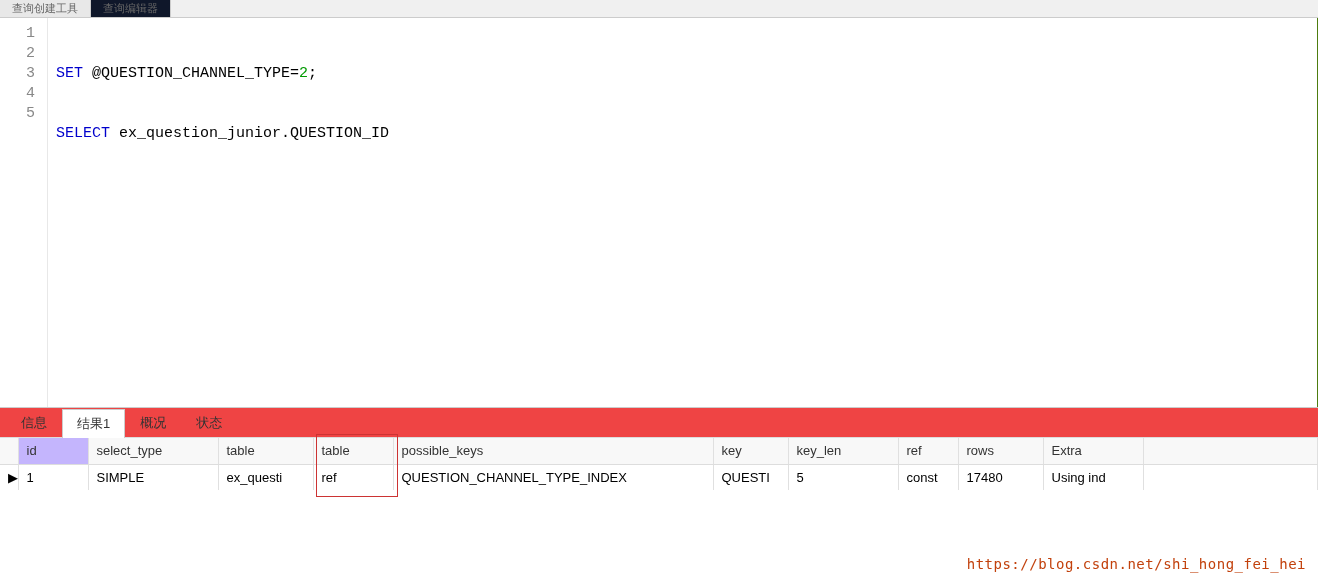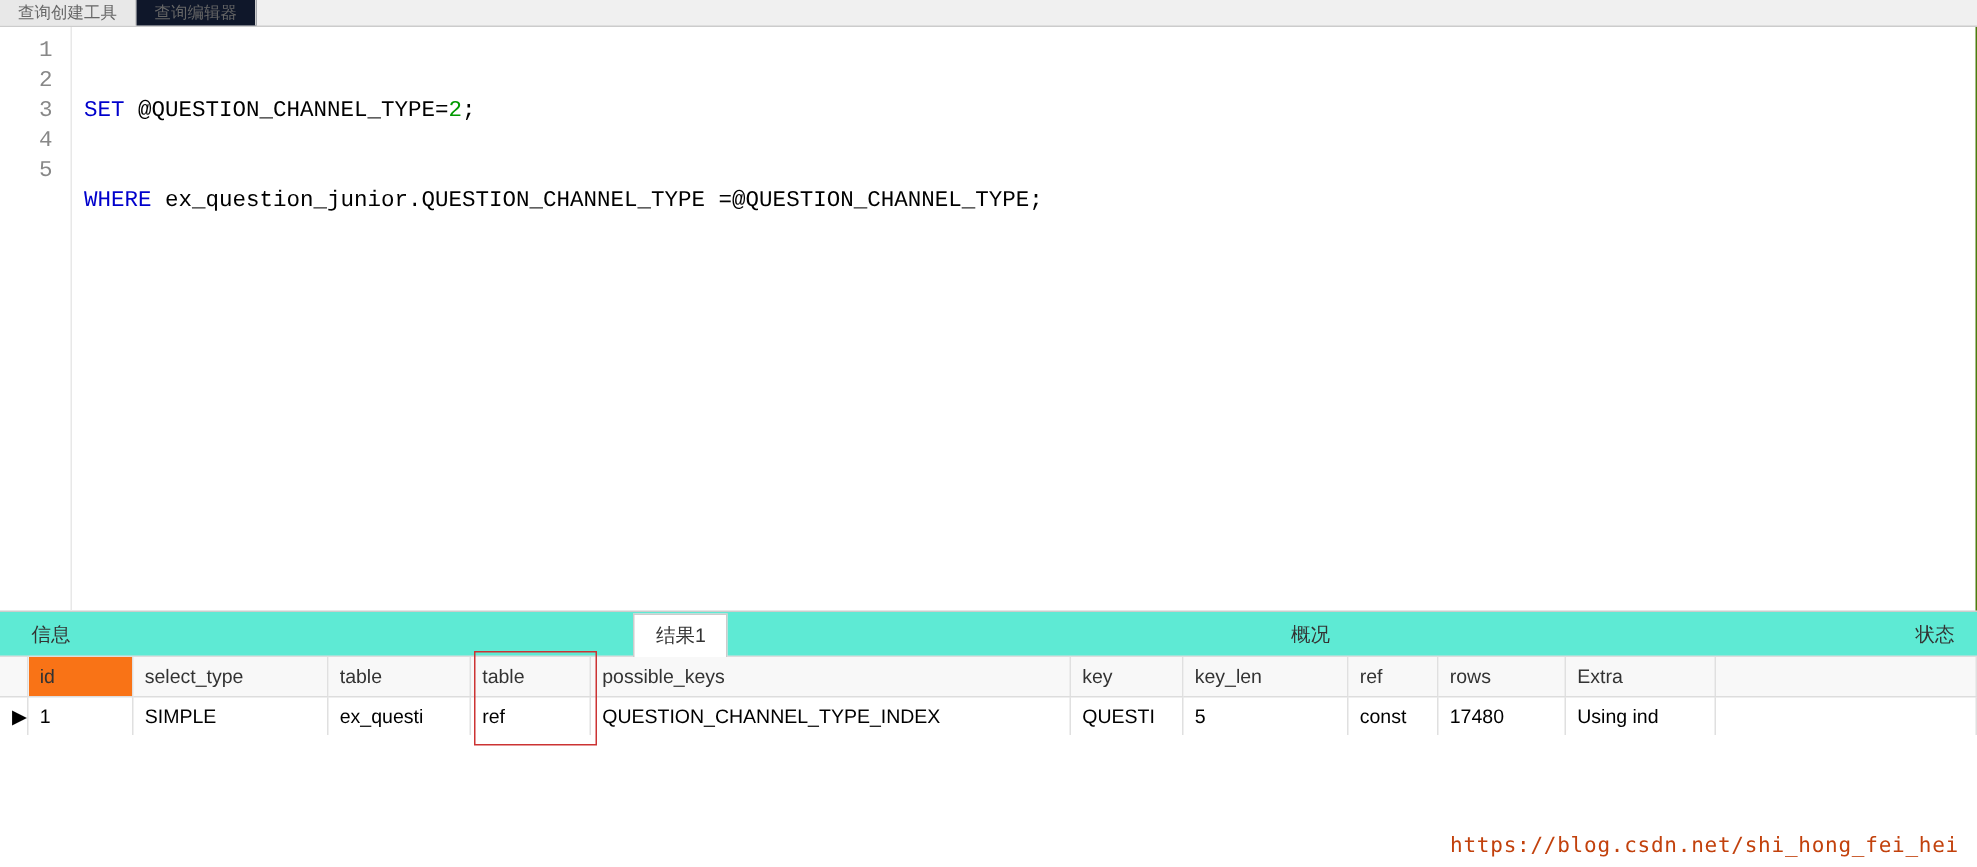--- a/index.html
+++ b/index.html
@@ -62,6 +62,7 @@
   </div>
   <div class="code">
     <div class="code-line"><span class="kw">SET</span><span class="txt"> @QUESTION_CHANNEL_TYPE=</span><span class="num">2</span><span class="txt">;</span></div>
+    <div class="code-line"><span class="kw">SELECT</span><span class="txt"> ex_question_junior.QUESTION_ID</span></div>
     <div class="code-line"><span class="kw">WHERE</span><span class="txt"> ex_question_junior.QUESTION_CHANNEL_TYPE =@QUESTION_CHANNEL_TYPE;</span></div>
   </div>
 </div>

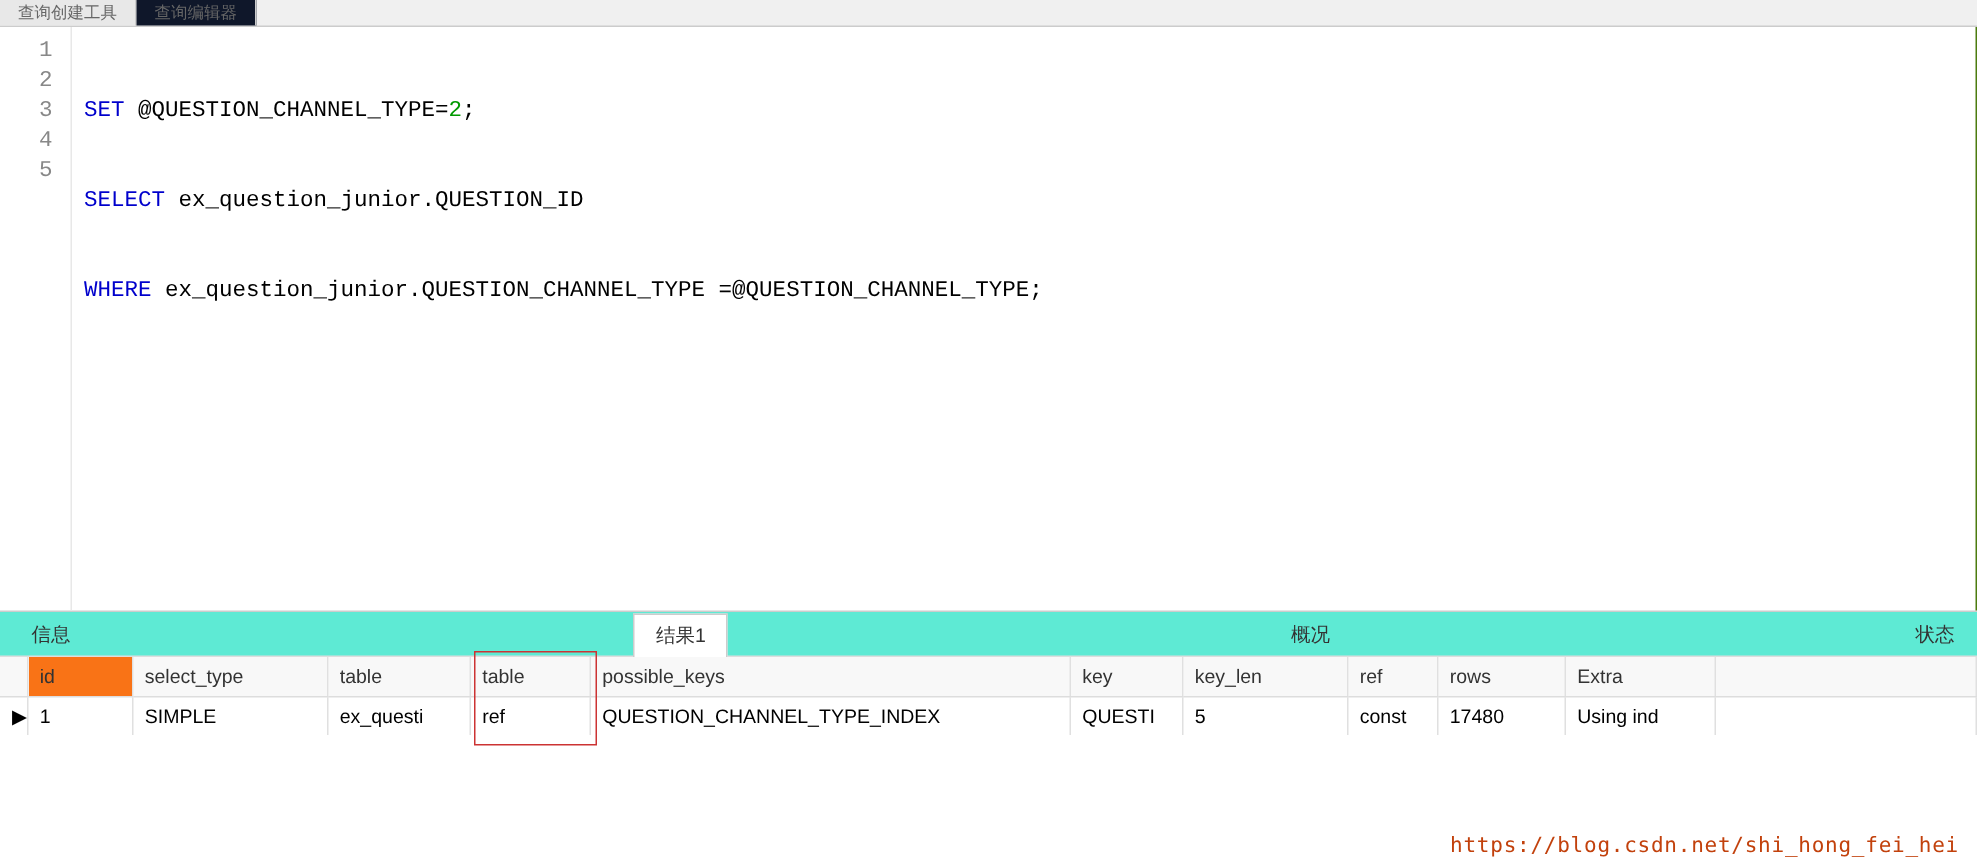--- a/index.html
+++ b/index.html
@@ -63,7 +63,6 @@
   <div class="code">
     <div class="code-line"><span class="kw">SET</span><span class="txt"> @QUESTION_CHANNEL_TYPE=</span><span class="num">2</span><span class="txt">;</span></div>
     <div class="code-line"><span class="kw">SELECT</span><span class="txt"> ex_question_junior.QUESTION_ID</span></div>
-    <div class="code-line"><span class="kw">WHERE</span><span class="txt"> ex_question_junior.QUESTION_CHANNEL_TYPE =@QUESTION_CHANNEL_TYPE;</span></div>
   </div>
 </div>
 

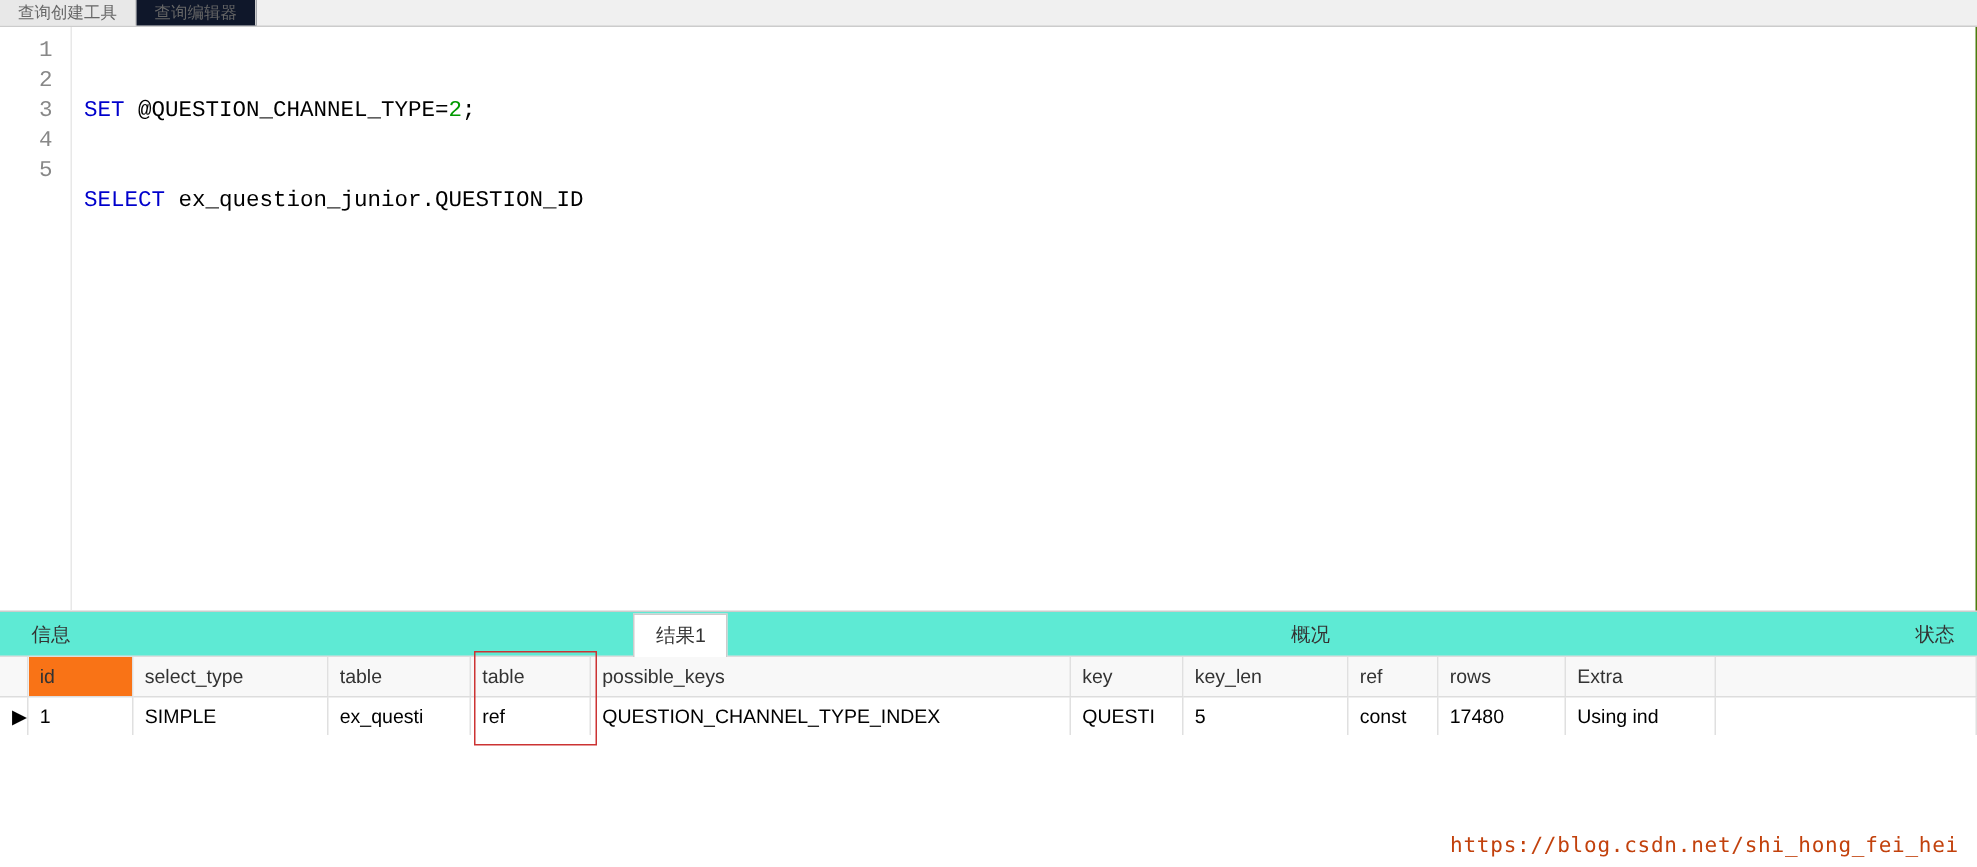--- a/index.html
+++ b/index.html
@@ -18,7 +18,7 @@
     .num { color: #009900; }
     .txt { color: #000; }
     
-    .bottom-tabs { display: flex; background: #5eead4; border-bottom: 1px solid #ddd; height: 30px; align-items: flex-end; padding-left: 6px; justify-content: space-between; }
+    .bottom-tabs { display: flex; background: #ef4444; border-bottom: 1px solid #ddd; height: 30px; align-items: flex-end; padding-left: 6px; }
     .bottom-tab { padding: 5px 14px; font-size: 13px; color: #333; cursor: pointer; border: 1px solid transparent; border-bottom: none; }
     .bottom-tab.active { background: #fff; border-color: #ccc; border-top: 1px solid #ccc; position: relative; top: 1px; }
     

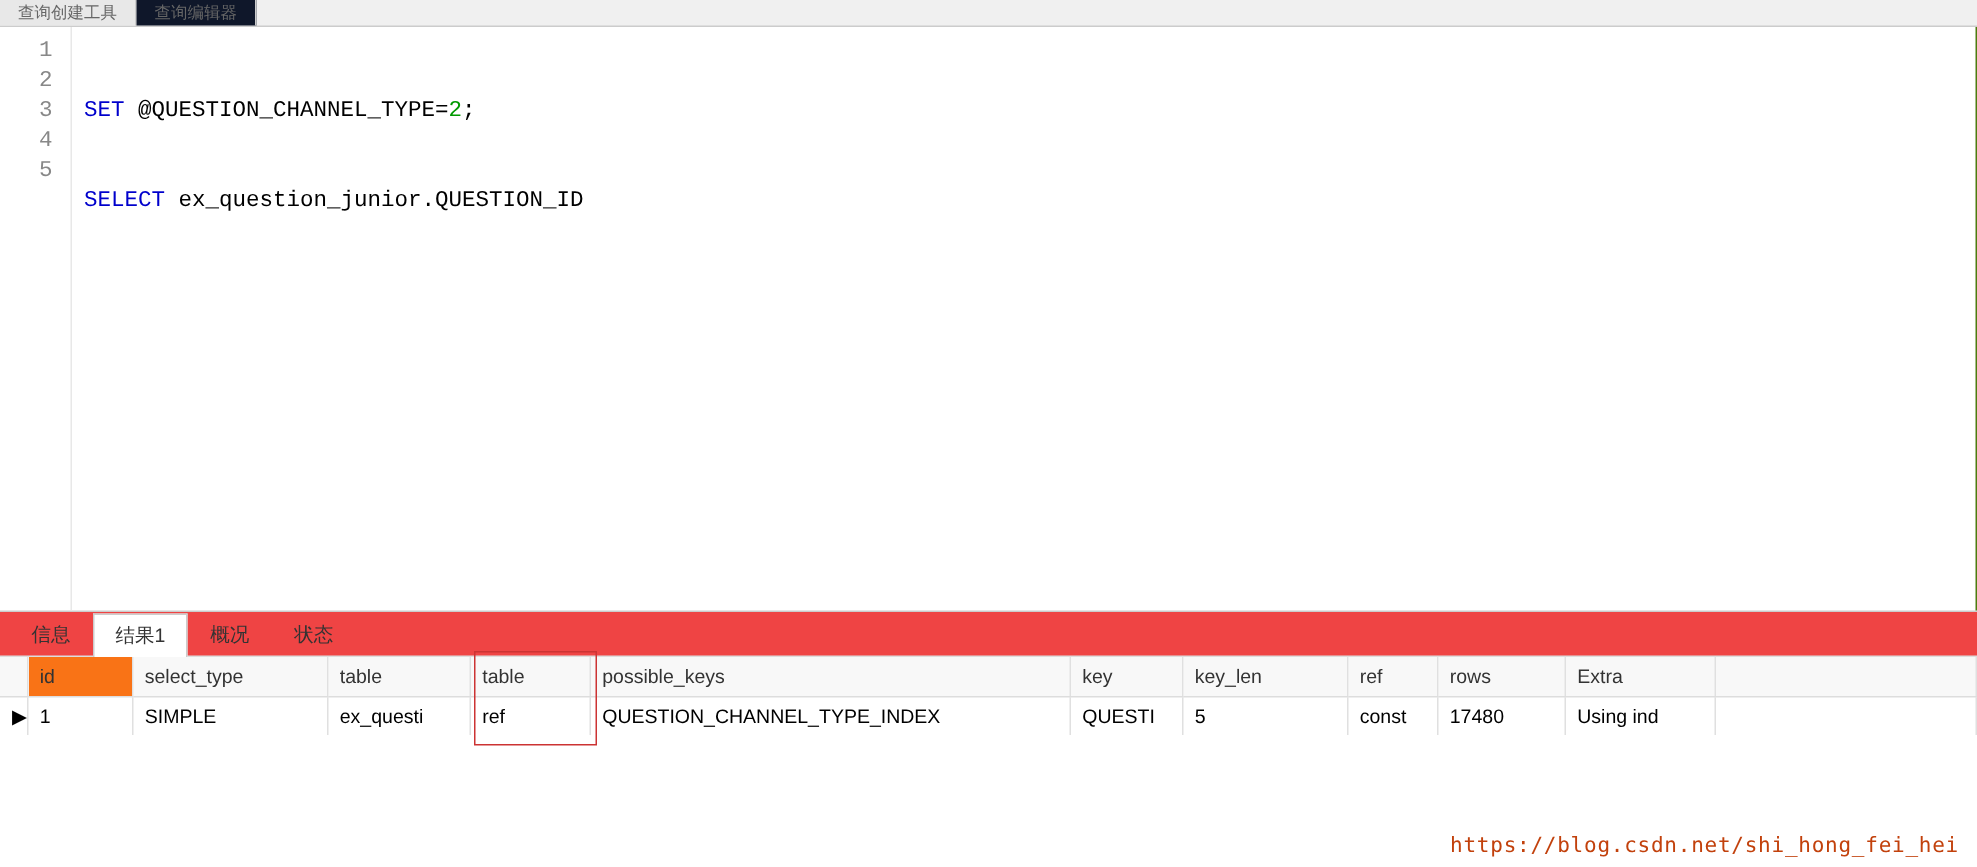--- a/index.html
+++ b/index.html
@@ -26,7 +26,7 @@
     .results-table { width: 100%; border-collapse: collapse; font-size: 13px; table-layout: fixed; }
     .results-table th, .results-table td { text-align: left; padding: 5px 8px; border-right: 1px solid #e0e0e0; white-space: nowrap; overflow: hidden; font-weight: normal; height: 26px; }
     .results-table thead th { background: #f8f8f8; border-bottom: 1px solid #ddd; color: #333; }
-    .results-table thead th.id-col { background: #f97316; }
+    .results-table thead th.id-col { background: #c4b5fd; }
     .row-pointer { width: 16px; padding: 0; text-align: center; }
     
     .col-id { width: 70px; }

